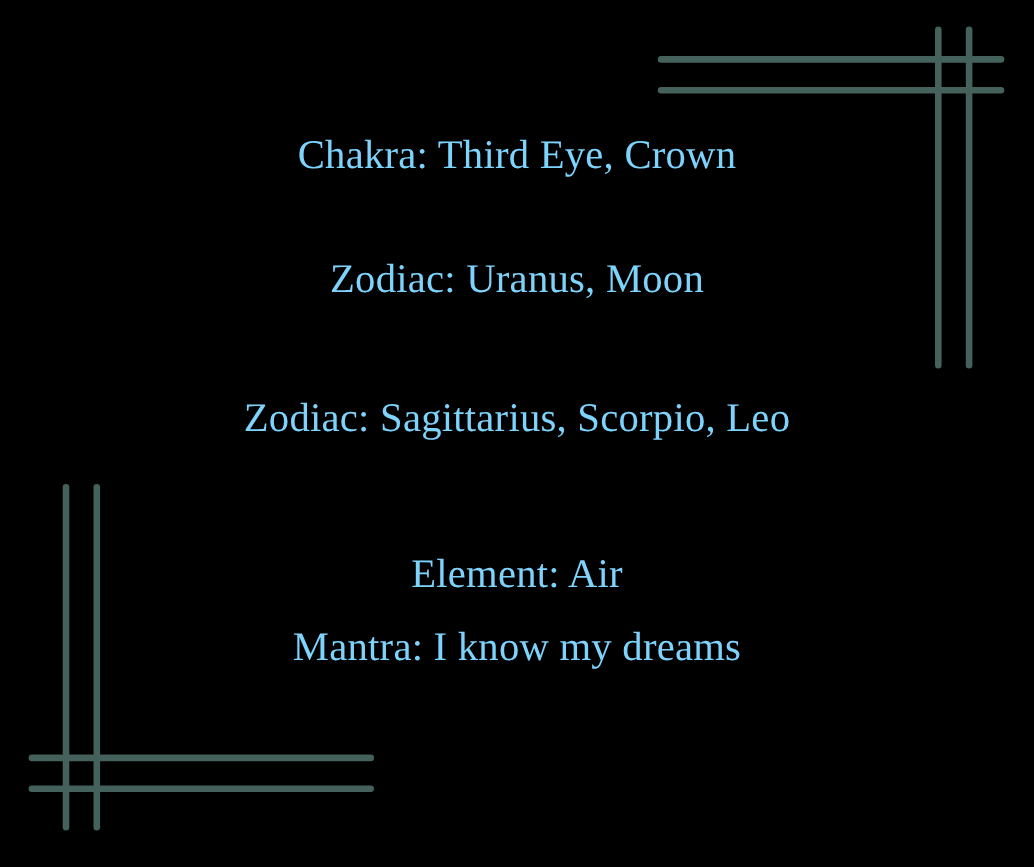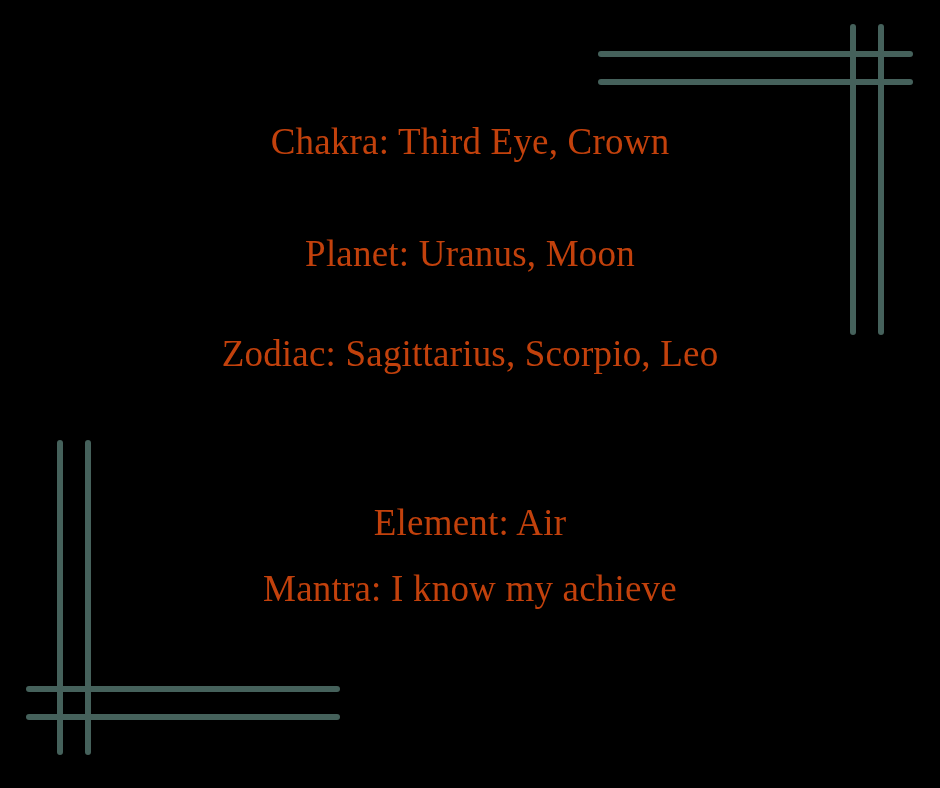--- a/index.html
+++ b/index.html
@@ -29,7 +29,7 @@
     justify-content: flex-start;
   }
   .line {
-    color: #c2410c;
+    color: #7dd3fc;
     font-size: 37px;
     line-height: 1.0;
     letter-spacing: 0.2px;

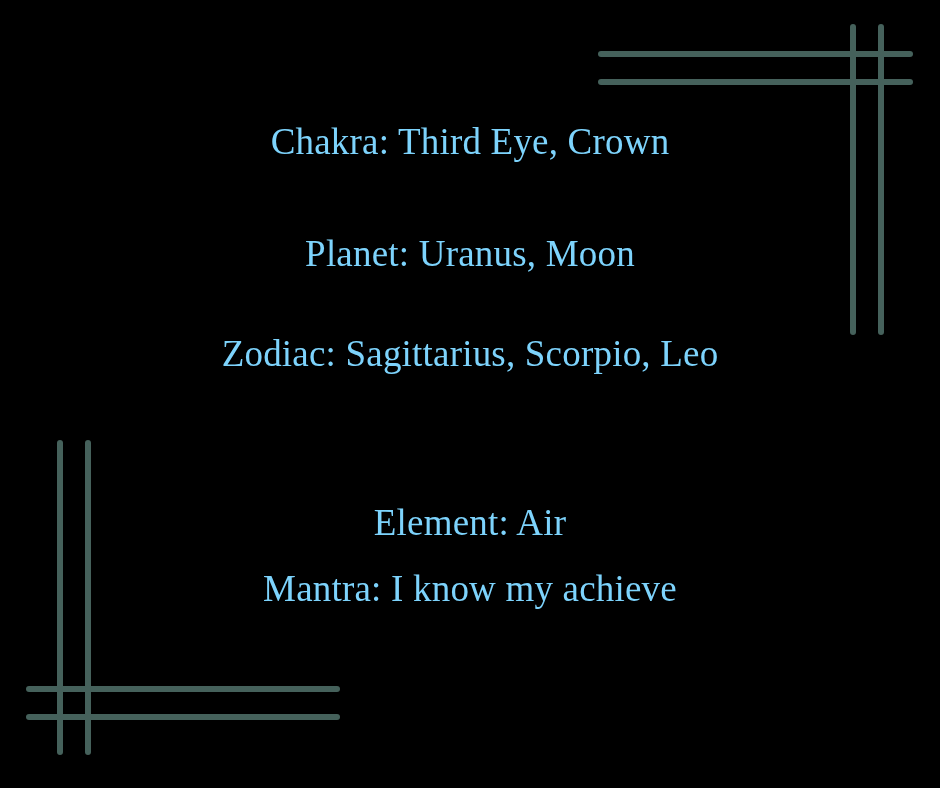--- a/index.html
+++ b/index.html
@@ -84,7 +84,7 @@
 
   <div class="text-stack">
     <div class="line l-chakra">Chakra: Third Eye, Crown</div>
-    <div class="line l-planet">Planet: Uranus, Moon</div>
+    <div class="line l-planet">Zodiac: Uranus, Moon</div>
     <div class="line l-zodiac">Zodiac: Sagittarius, Scorpio, Leo</div>
     <div class="line l-element">Element: Air</div>
     <div class="line l-mantra1">Mantra: I know my achieve</div>

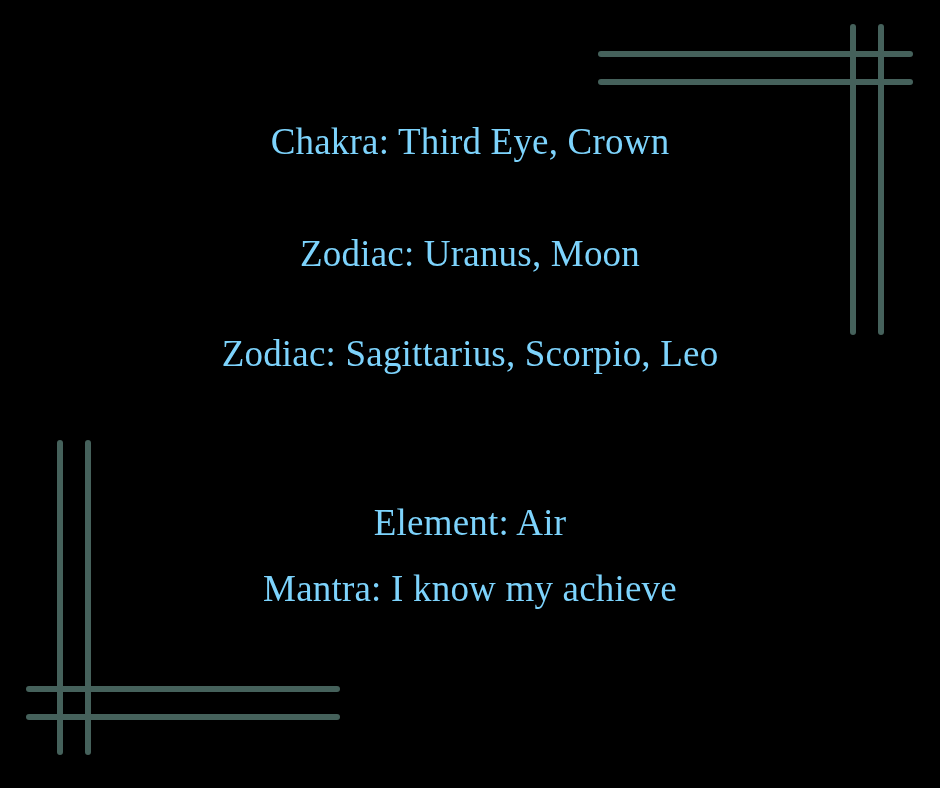--- a/index.html
+++ b/index.html
@@ -39,7 +39,7 @@
   }
   .l-chakra  { position: absolute; top: 123px; }
   .l-planet  { position: absolute; top: 235px; }
-  .l-zodiac  { position: absolute; top: 335px; }
+  .l-zodiac  { position: absolute; top: 362px; }
   .l-element { position: absolute; top: 459px; margin-top: 45px; }
   .l-mantra1 { position: absolute; top: 570px; }
   .l-mantra2 { position: absolute; top: 627px; }

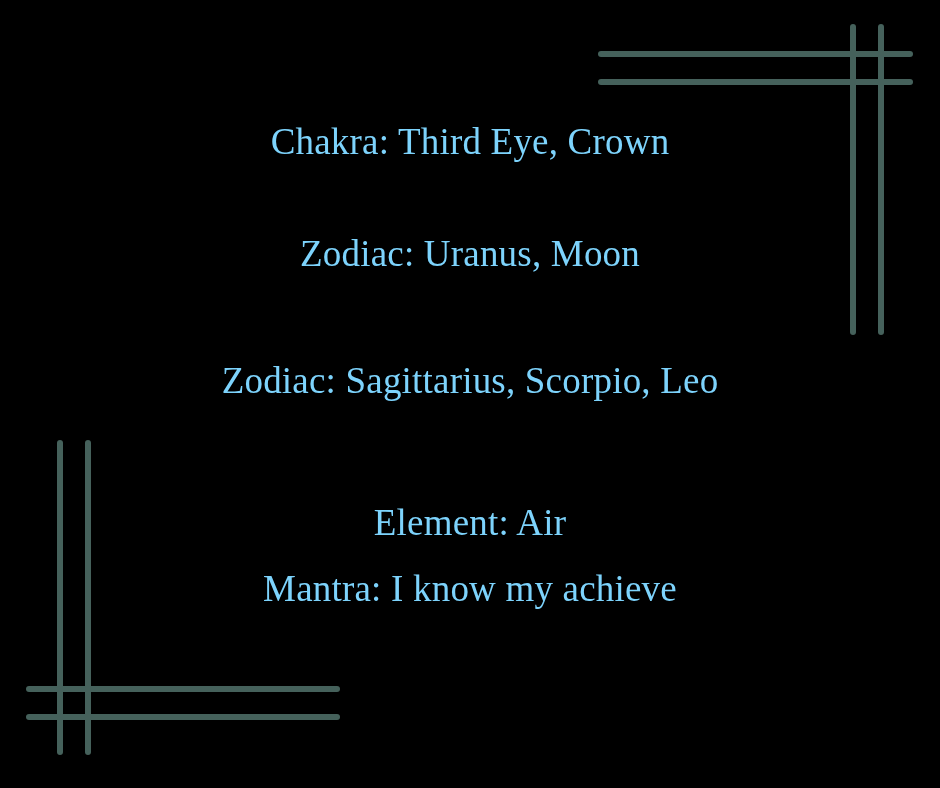--- a/index.html
+++ b/index.html
@@ -87,7 +87,7 @@
     <div class="line l-planet">Zodiac: Uranus, Moon</div>
     <div class="line l-zodiac">Zodiac: Sagittarius, Scorpio, Leo</div>
     <div class="line l-element">Element: Air</div>
-    <div class="line l-mantra1">Mantra: I know my achieve</div>
+    <div class="line l-mantra1">Mantra: I know my dreams</div>
   </div>
 
 </div>

